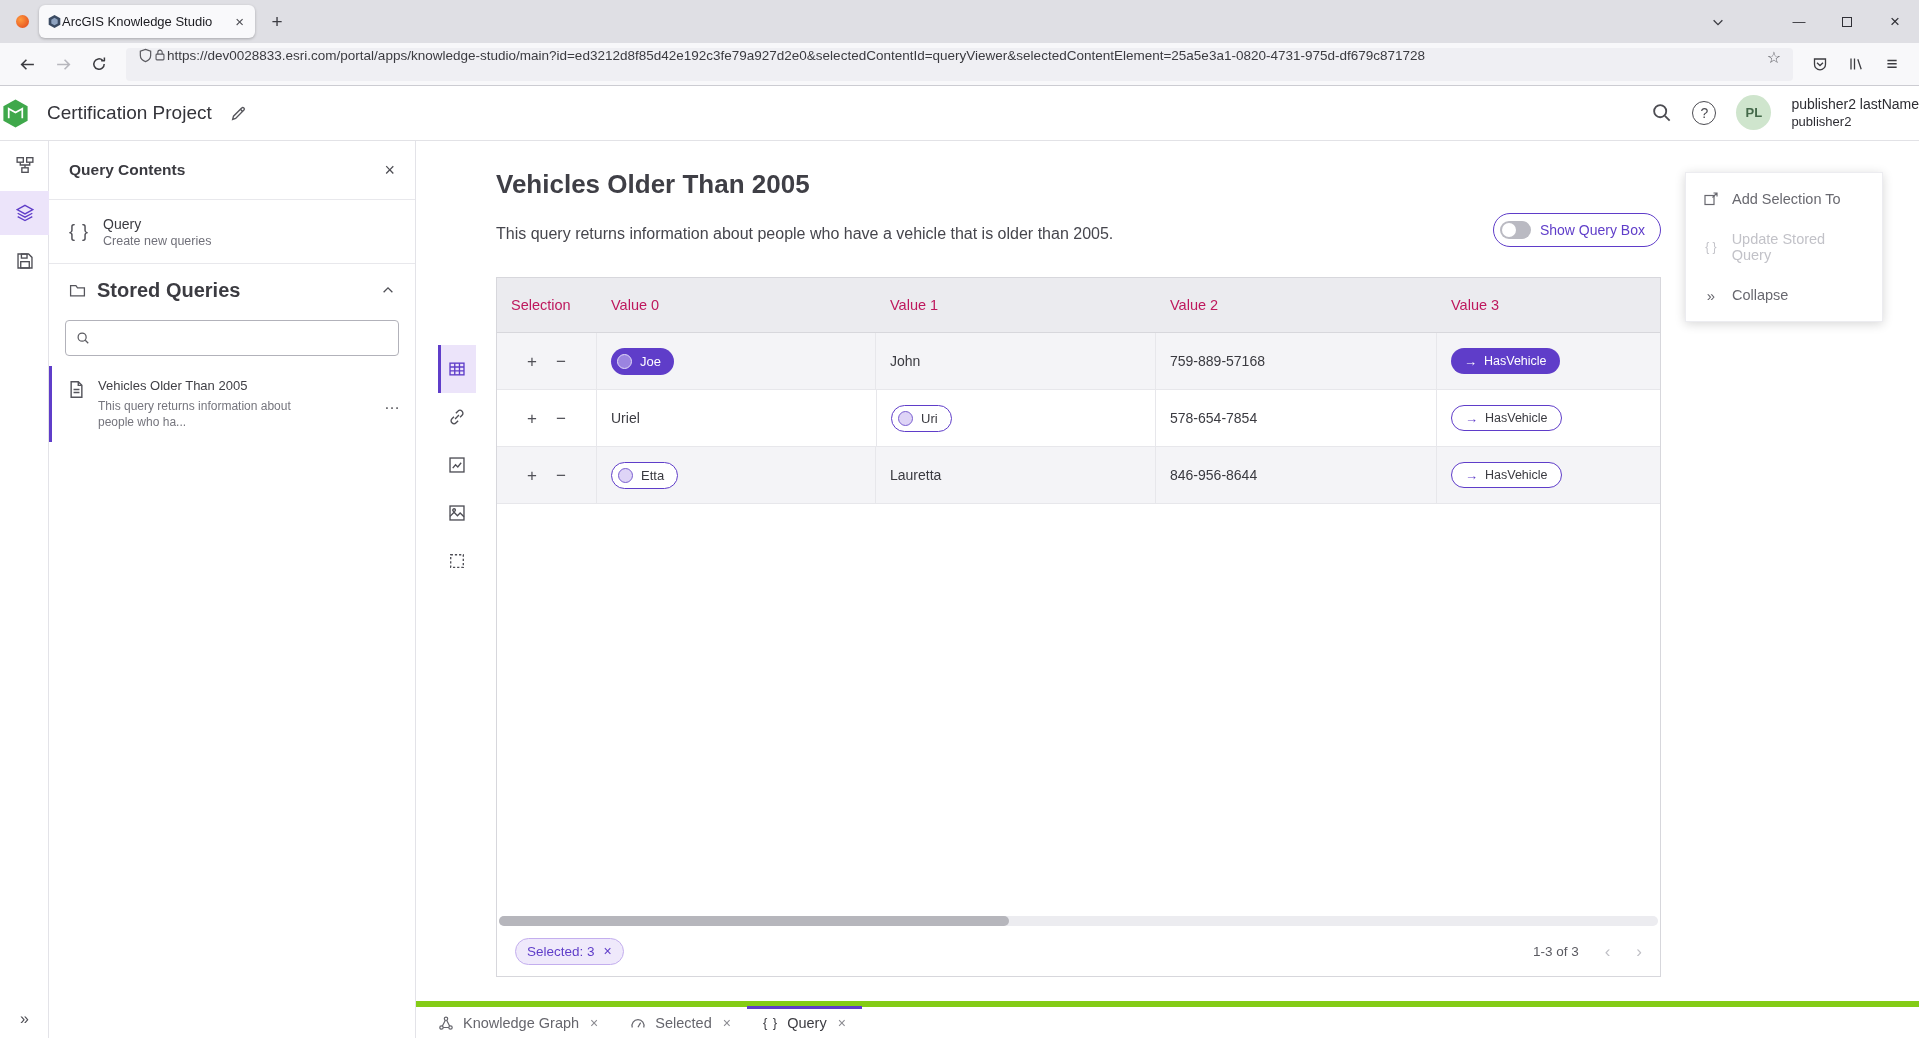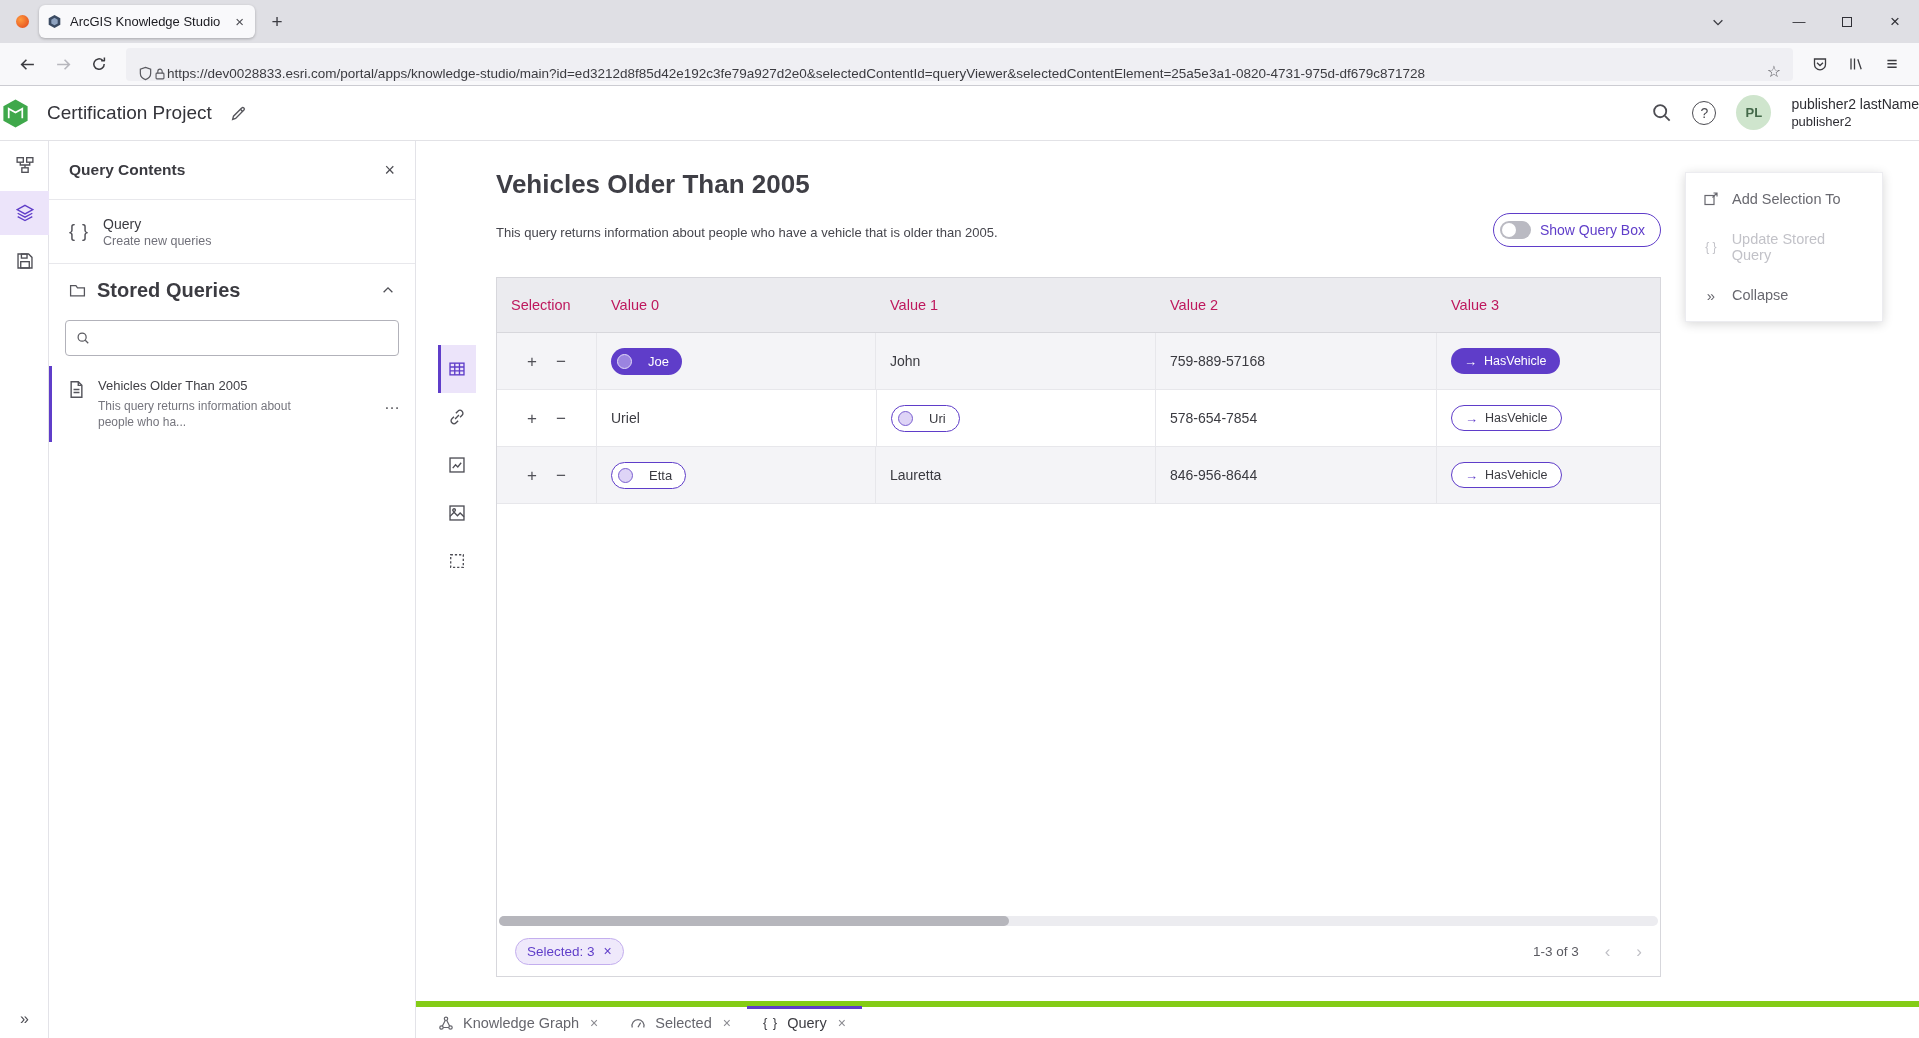--- a/index.html
+++ b/index.html
@@ -10,7 +10,7 @@
   
   .titlebar { height:43px; background:#dfdfe4; display:flex; align-items:center; padding-left:6px; flex:0 0 auto; }
   .ff-dot { width:13px; height:13px; border-radius:50%; background:radial-gradient(circle at 35% 35%, #ff9a3c, #e0421b); margin:0 10px; }
-  .tab { width:216px; height:33px; background:#f9f9fb; border-radius:6px; box-shadow:0 1px 3px rgba(0,0,0,.25); display:flex; align-items:center; padding:0 8px; gap:8px; }
+  .tab { width:216px; height:33px; background:#f9f9fb; border-radius:6px; box-shadow:0 1px 3px rgba(0,0,0,.25); display:flex; align-items:center; padding:0 8px; }
   .tab-favicon { width:15px; height:15px; flex:0 0 auto; }
   .tab-title { flex:1; font-size:13px; color:#1b1b20; white-space:nowrap; overflow:hidden; }
   .tab-close { font-size:15px; color:#4e4e54; padding:0 3px; cursor:default; }

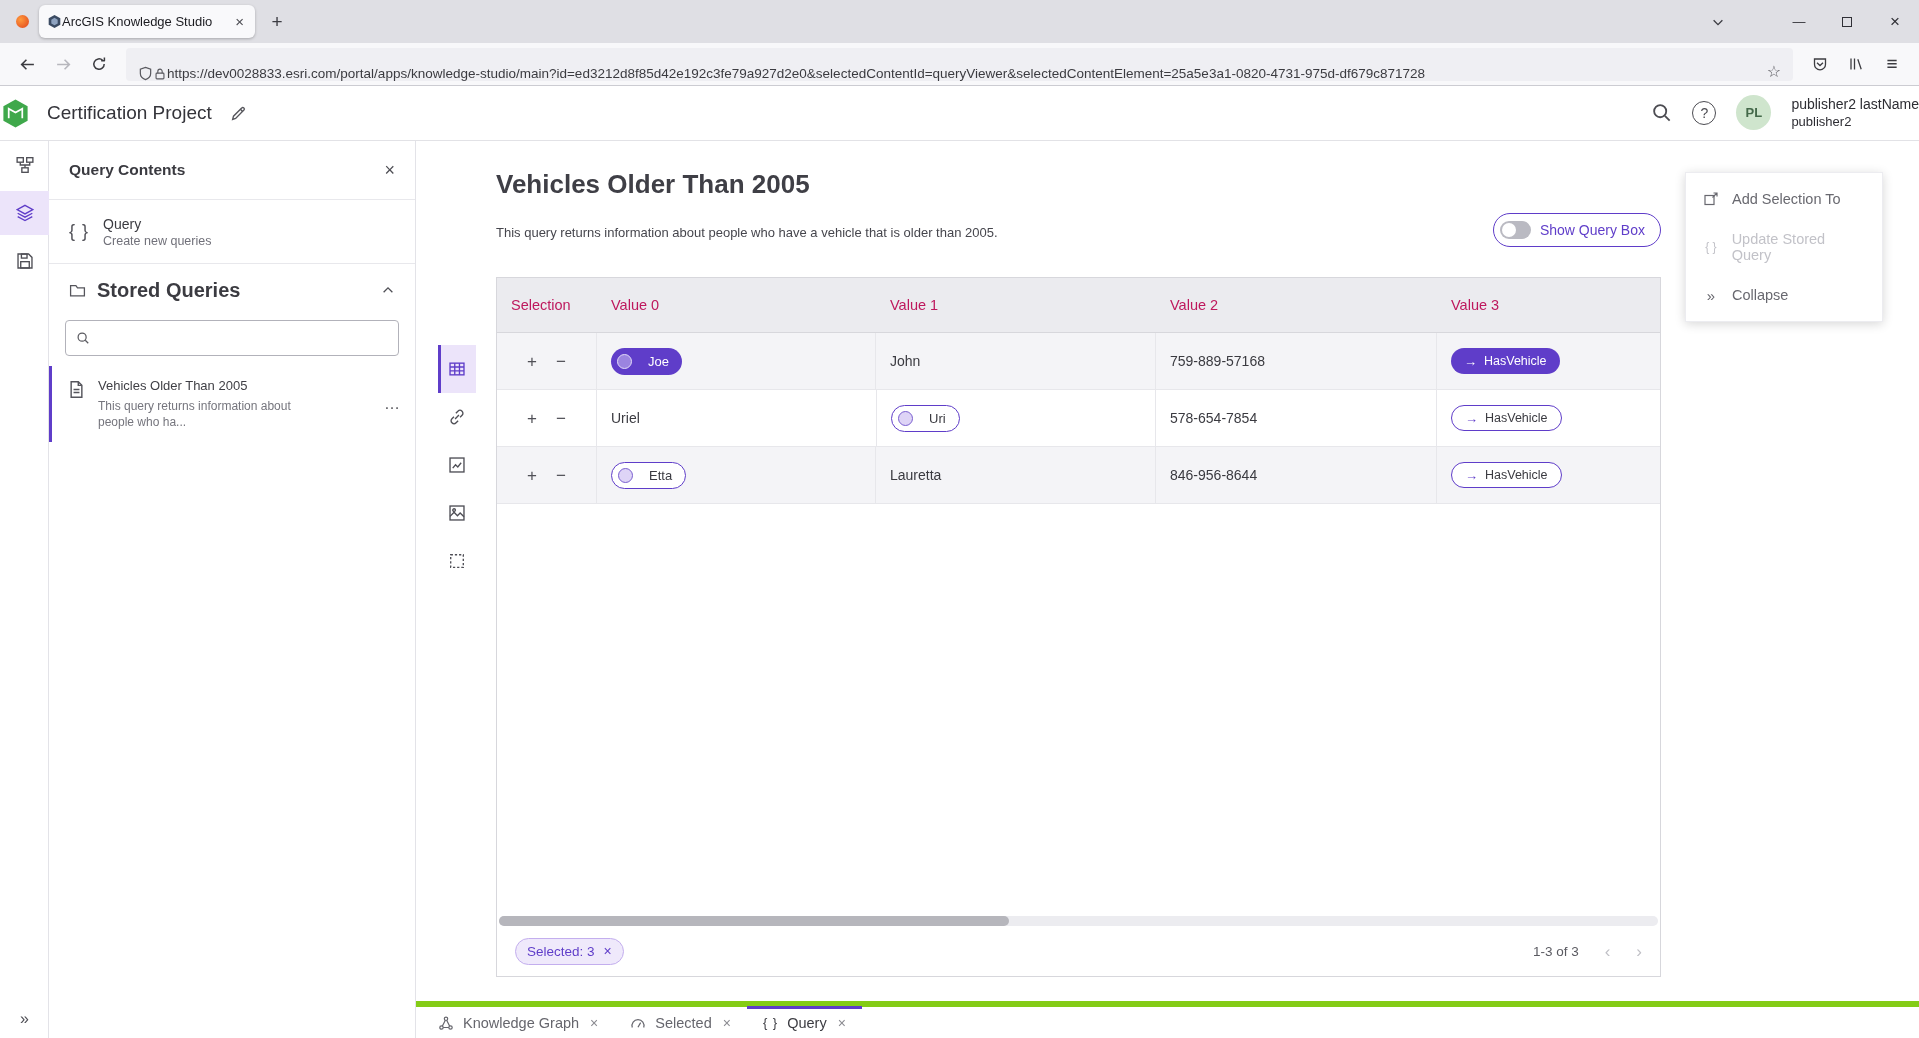--- a/index.html
+++ b/index.html
@@ -24,7 +24,7 @@
   .navbar { height:43px; background:#f8f8fa; border-bottom:1px solid #ccccd2; display:flex; align-items:center; padding:0 10px; gap:2px; flex:0 0 auto; }
   .nav-btn { width:34px; height:32px; display:flex; align-items:center; justify-content:center; color:#3c3c41; }
   .nav-btn.disabled { color:#b7b7bd; }
-  .urlbar { flex:1; height:33px; background:#efeff3; border-radius:4px; display:flex; align-items:flex-end; padding:0 12px; margin:0 8px; overflow:hidden; }
+  .urlbar { flex:1; height:33px; background:#efeff3; border-radius:4px; display:flex; align-items:flex-start; padding:0 12px; margin:0 8px; overflow:hidden; }
   .url-icon { color:#5a5a60; display:flex; align-items:center; flex:0 0 auto; }
   .url-text { flex:1; font-size:13.5px; color:#3b3b40; white-space:nowrap; overflow:hidden; }
   .url-star { color:#55555b; font-size:16px; flex:0 0 auto; }

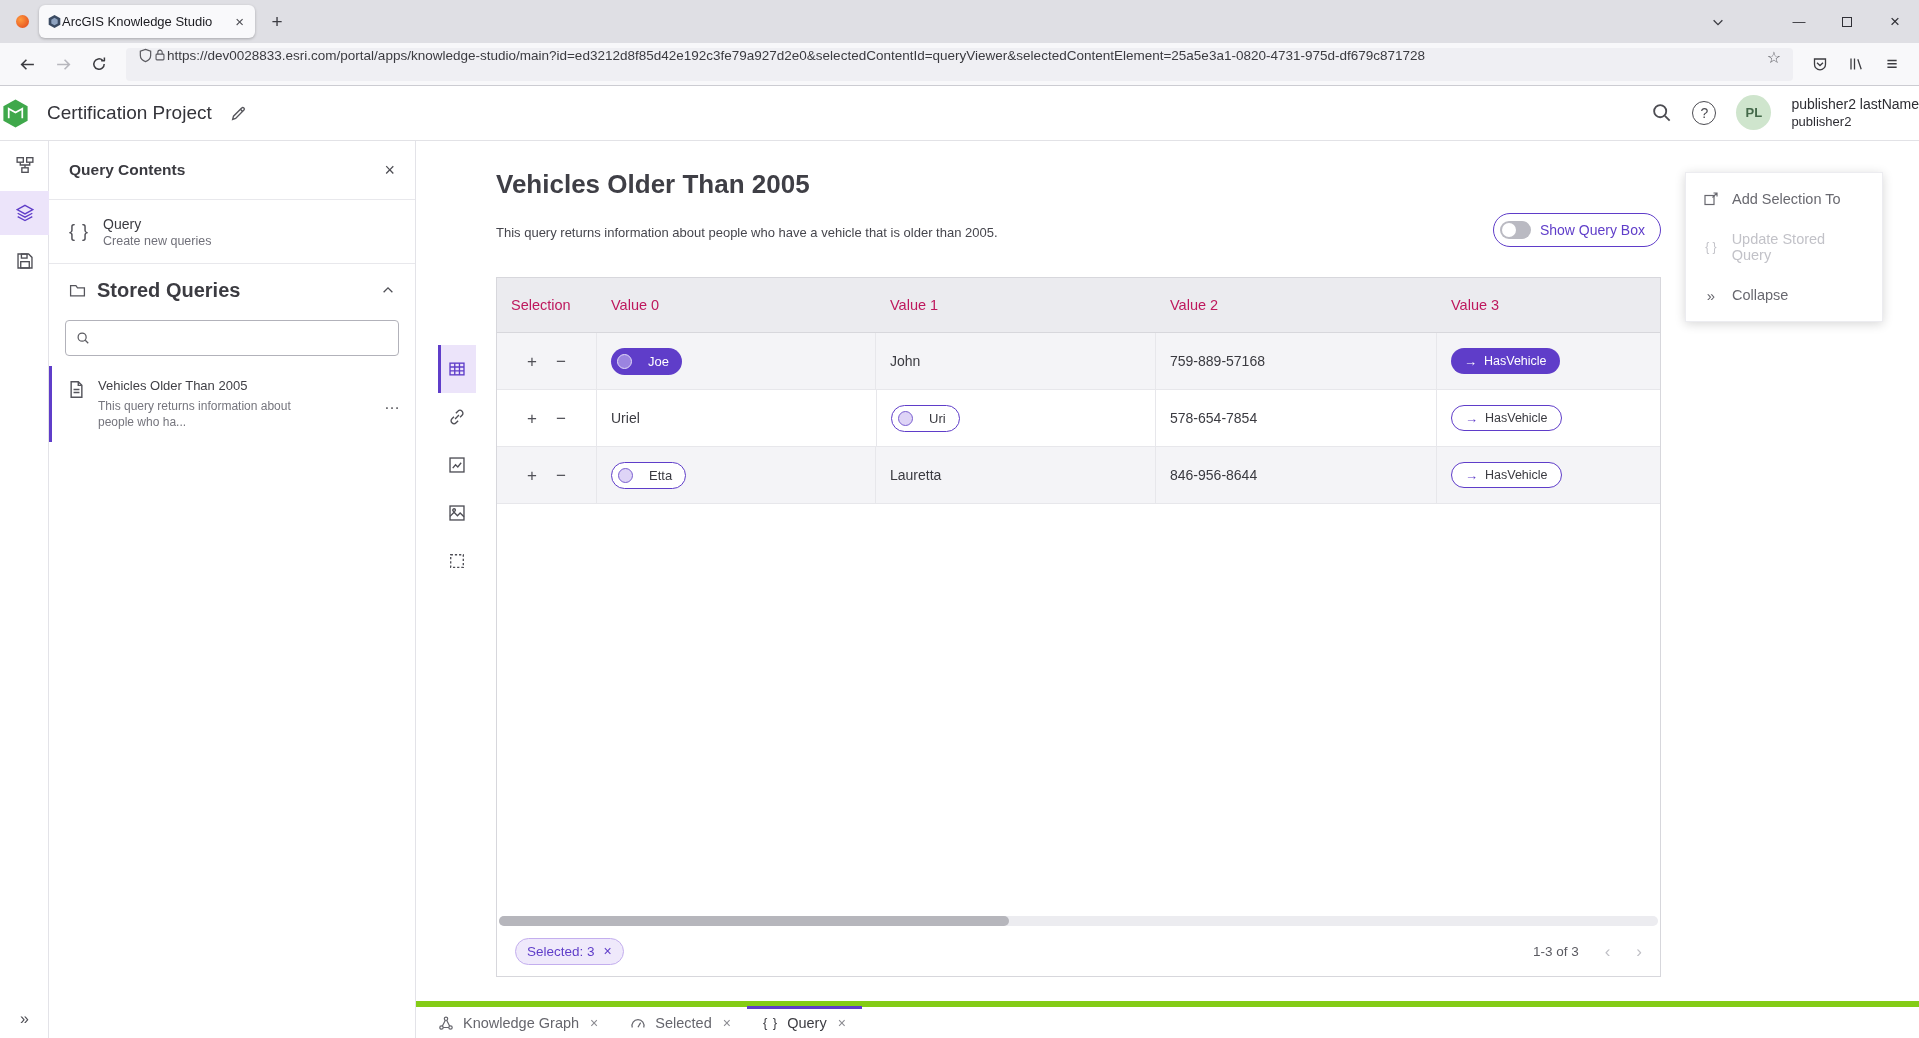--- a/index.html
+++ b/index.html
@@ -72,7 +72,7 @@
 
   .main { flex:1; position:relative; background:#fff; min-width:0; }
   .main-title { position:absolute; left:80px; top:28px; font-size:26px; font-weight:bold; color:#3f3f46; }
-  .main-desc { position:absolute; left:80px; top:84px; font-size:13px; color:#46464d; }
+  .main-desc { position:absolute; left:80px; top:84px; font-size:16px; color:#46464d; }
   .sqb-pill { position:absolute; top:72px; right:258px; height:34px; border:1px solid #5f3dc9; border-radius:18px; display:flex; align-items:center; gap:9px; padding:0 15px 0 6px; }
   .sqb-toggle { width:31px; height:18px; border-radius:9px; background:#babac2; position:relative; }
   .sqb-toggle::after { content:""; position:absolute; left:2px; top:2px; width:14px; height:14px; border-radius:50%; background:#fff; }

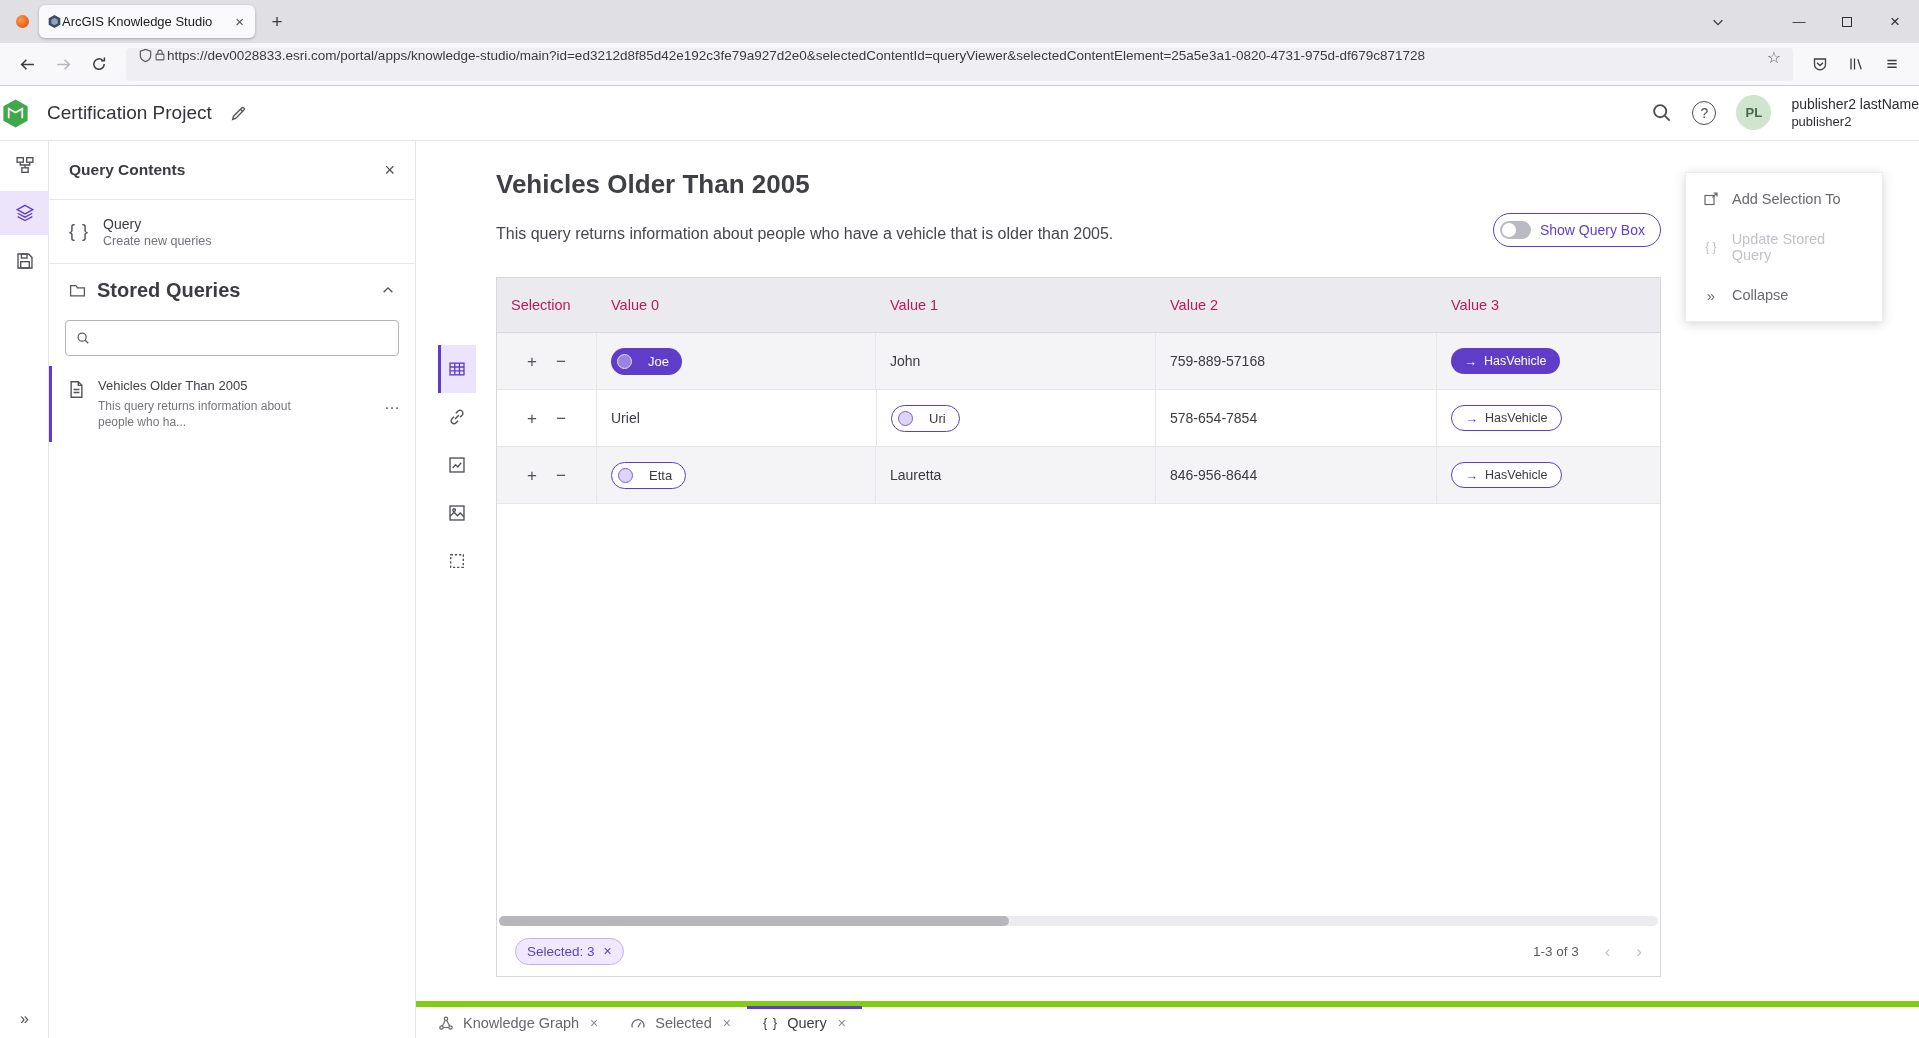--- a/index.html
+++ b/index.html
@@ -96,7 +96,7 @@
   .tcell:last-child { border-right:none; }
   .sel-cell { justify-content:center; gap:19px; padding-left:0; }
   .selbtn { font-size:17px; color:#4f4f56; line-height:1; }
-  .entity-pill { display:inline-flex; align-items:center; gap:16px; height:27px; border-radius:14px; padding:0 13px 0 6px; font-size:13px; }
+  .entity-pill { display:inline-flex; align-items:center; gap:8px; height:27px; border-radius:14px; padding:0 13px 0 6px; font-size:13px; }
   .entity-pill.solid { background:#5f3dc9; color:#fff; }
   .entity-pill.outline { border:1px solid #5f3dc9; background:#fff; color:#3a3a40; }
   .edot { width:15px; height:15px; border-radius:50%; }

